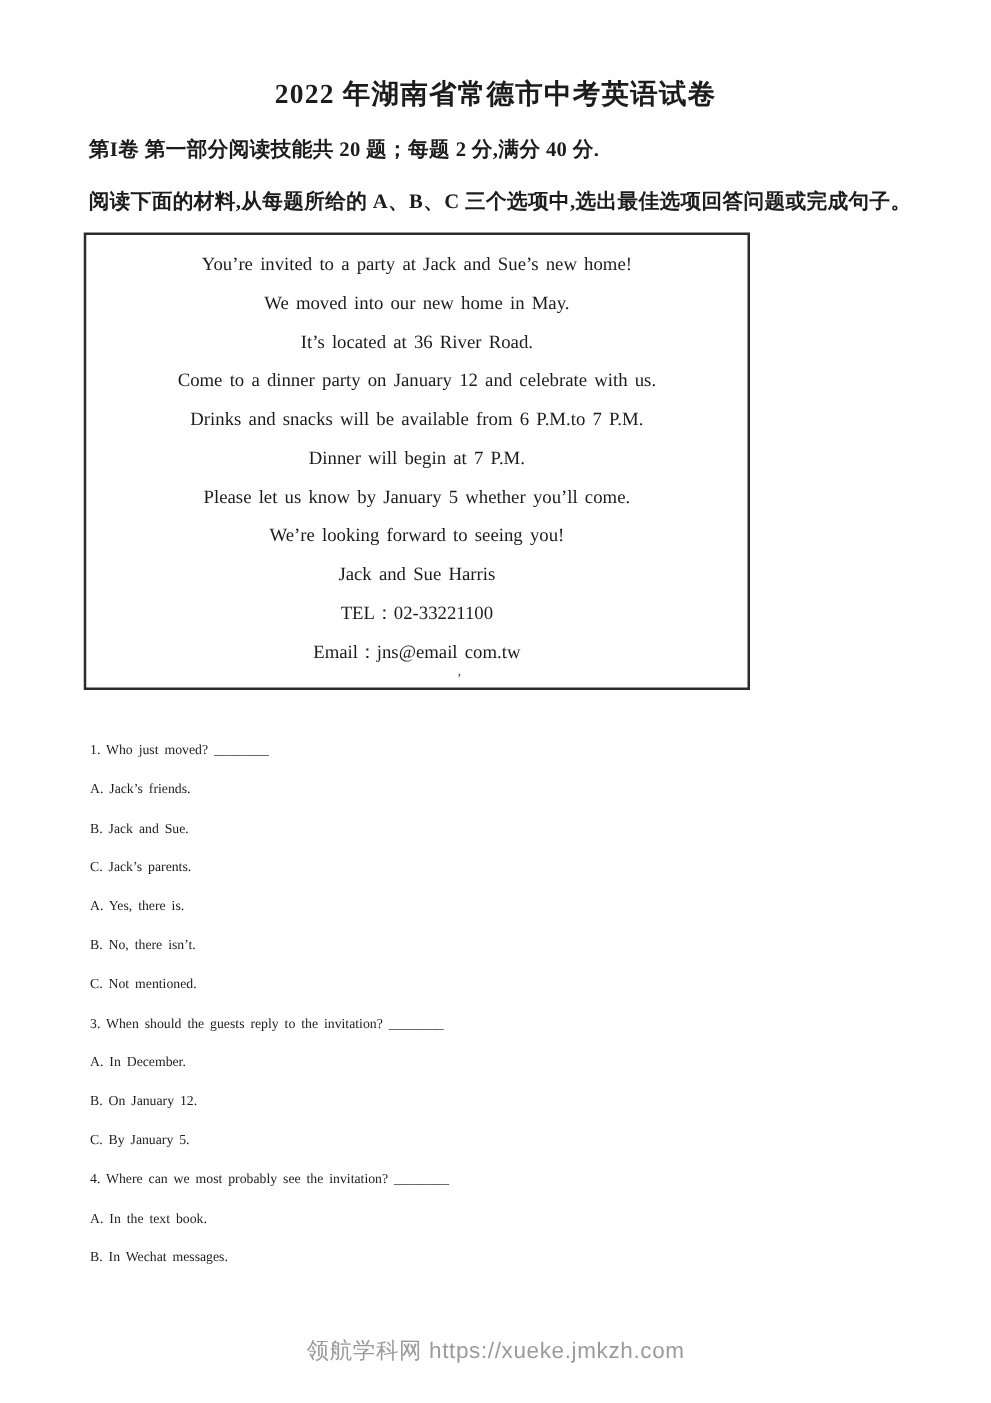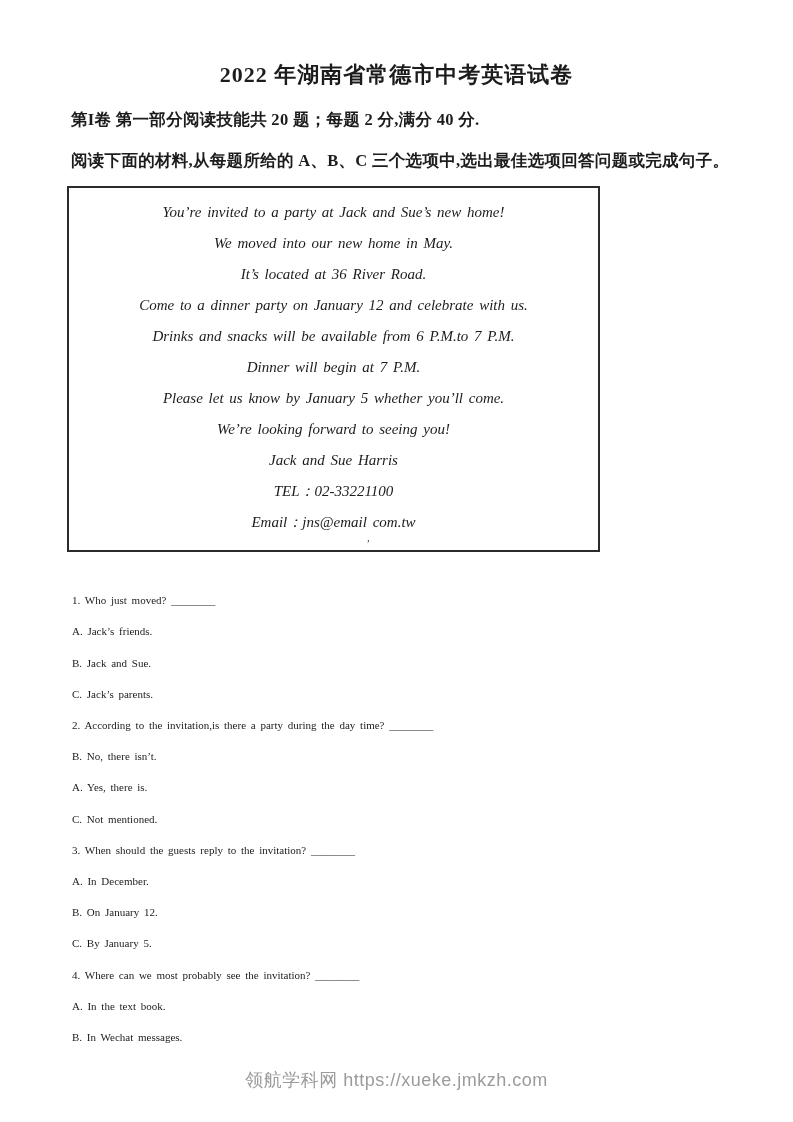--- a/index.html
+++ b/index.html
@@ -37,7 +37,6 @@
     border: 2px solid #2b2b2b;
     text-align: center;
     padding: 9px 0 2px 0;
-    font-style: italic;
   }
   .invitation-box .inv-line {
     margin: 0;

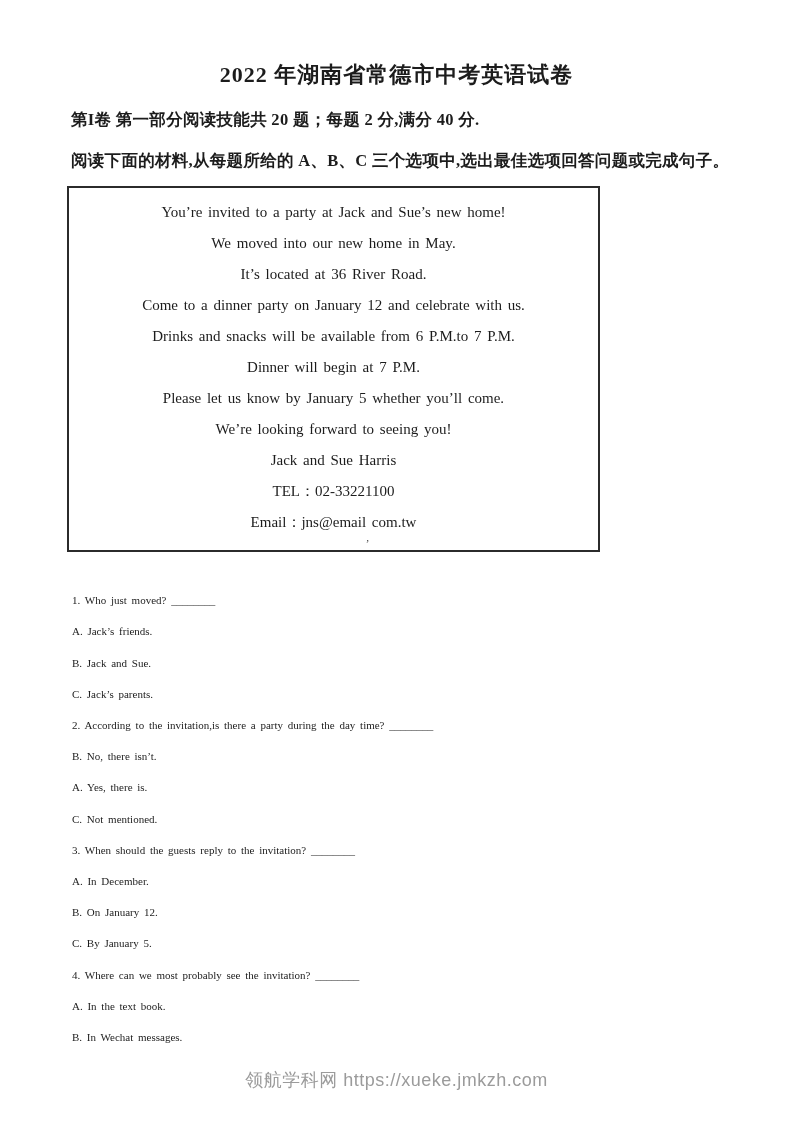--- a/index.html
+++ b/index.html
@@ -103,7 +103,6 @@
     <p>B. Jack and Sue.</p>
     <p>C. Jack’s parents.</p>
 
-    <p>2. According to the invitation,is there a party during the day time? ________</p>
     <p>B. No, there isn’t.</p>
     <p>A. Yes, there is.</p>
     <p>C. Not mentioned.</p>

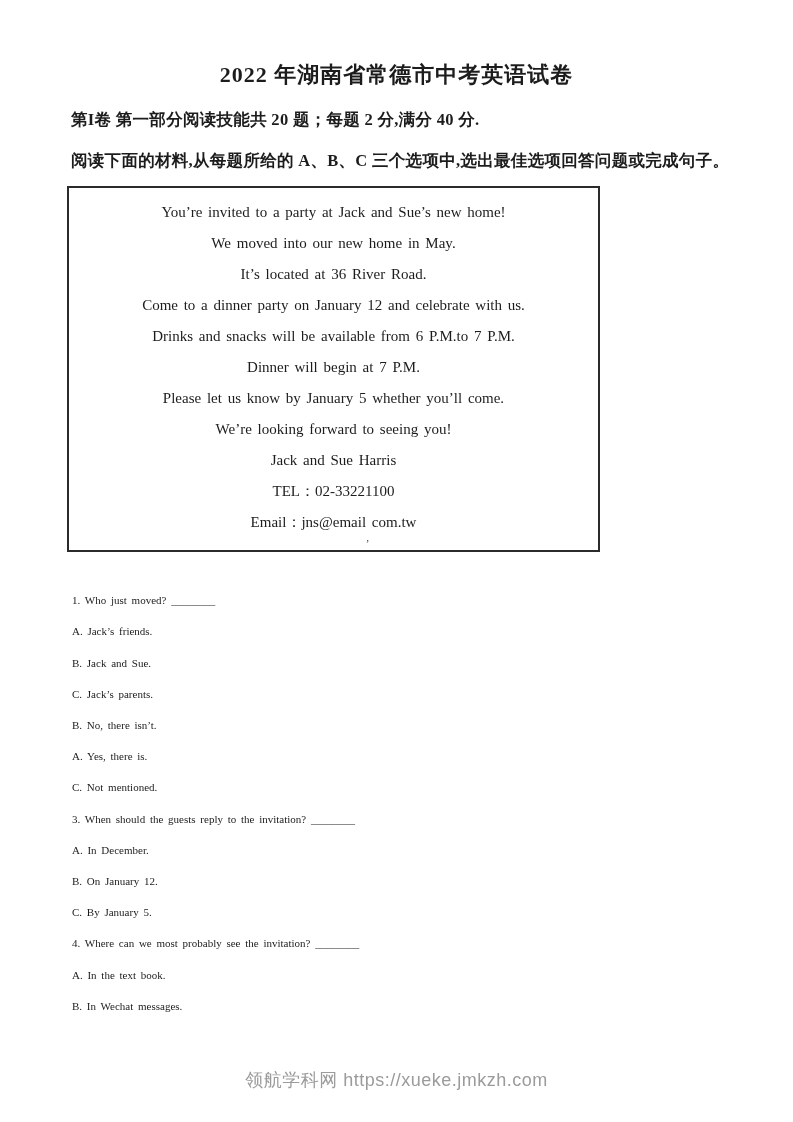--- a/index.html
+++ b/index.html
@@ -103,8 +103,8 @@
     <p>B. Jack and Sue.</p>
     <p>C. Jack’s parents.</p>
 
+    <p>A. Yes, there is.</p>
     <p>B. No, there isn’t.</p>
-    <p>A. Yes, there is.</p>
     <p>C. Not mentioned.</p>
 
     <p>3. When should the guests reply to the invitation? ________</p>

